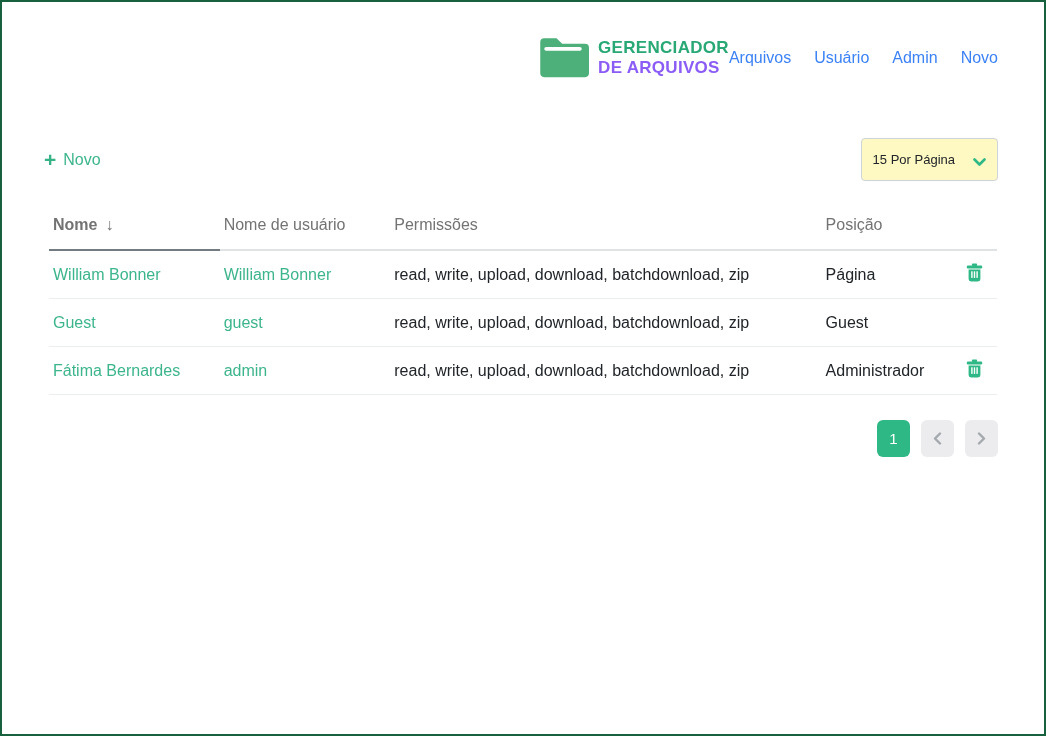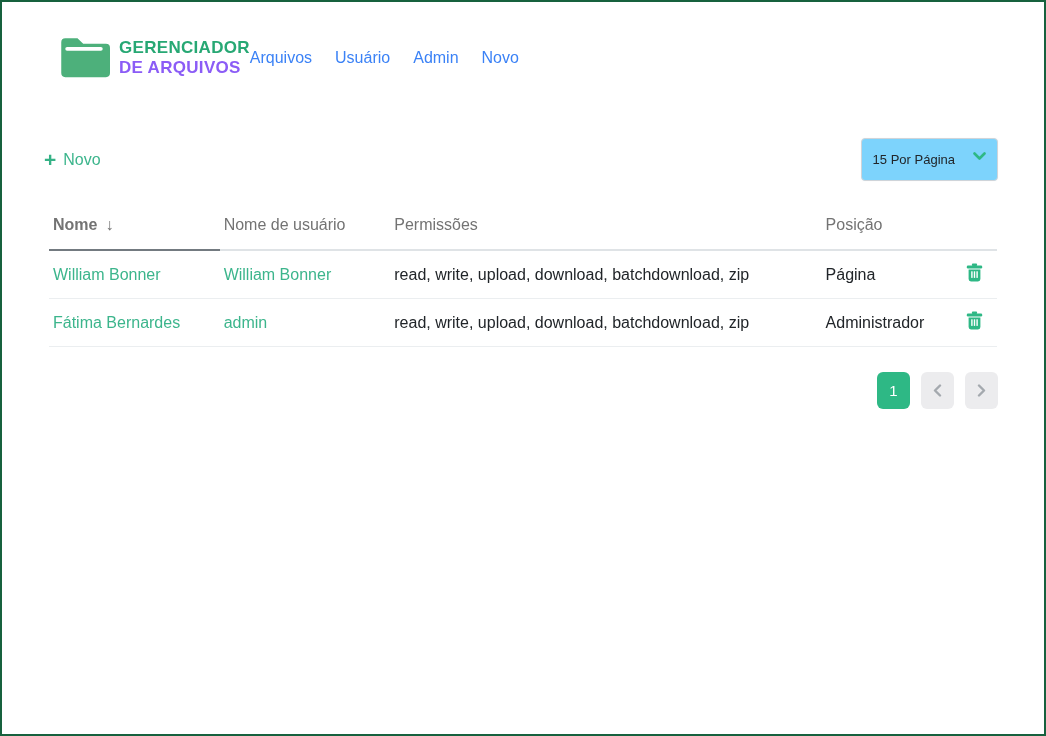--- a/index.html
+++ b/index.html
@@ -14,7 +14,7 @@
   
   .header {
     display: flex;
-    justify-content: flex-start;
+    justify-content: flex-end;
     align-items: center;
     padding: 32px 46px 0 56px;
   }

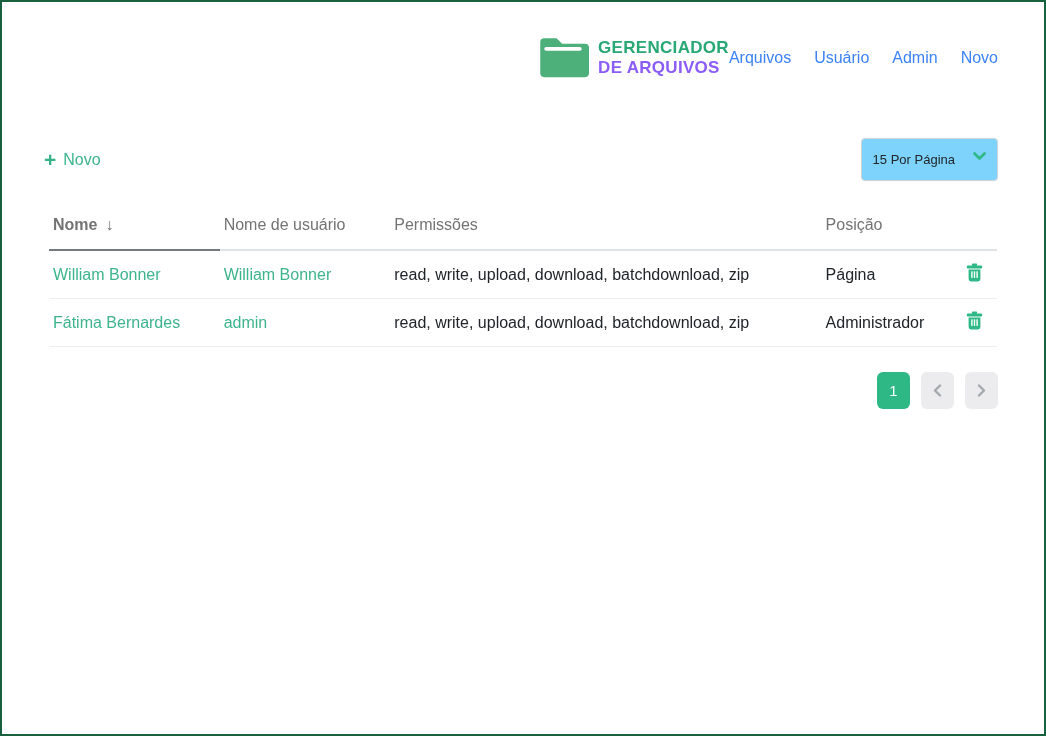--- a/index.html
+++ b/index.html
@@ -38,9 +38,9 @@
   }
   .plus-icon { font-size: 21px; font-weight: bold; line-height: 1; color: #35b286; }
   .per-page {
-    display: flex; align-items: flex-start; gap: 18px;
+    display: flex; align-items: flex-end; gap: 18px;
     border: 1px solid #cfd4d9; border-radius: 4px;
-    background: #7dd3fc; padding: 13px 11px;
+    background: #fef9c3; padding: 13px 11px;
     font-size: 13px; color: #212529; cursor: pointer;
     box-shadow: 0 0 2px rgba(0,0,0,.04);
   }

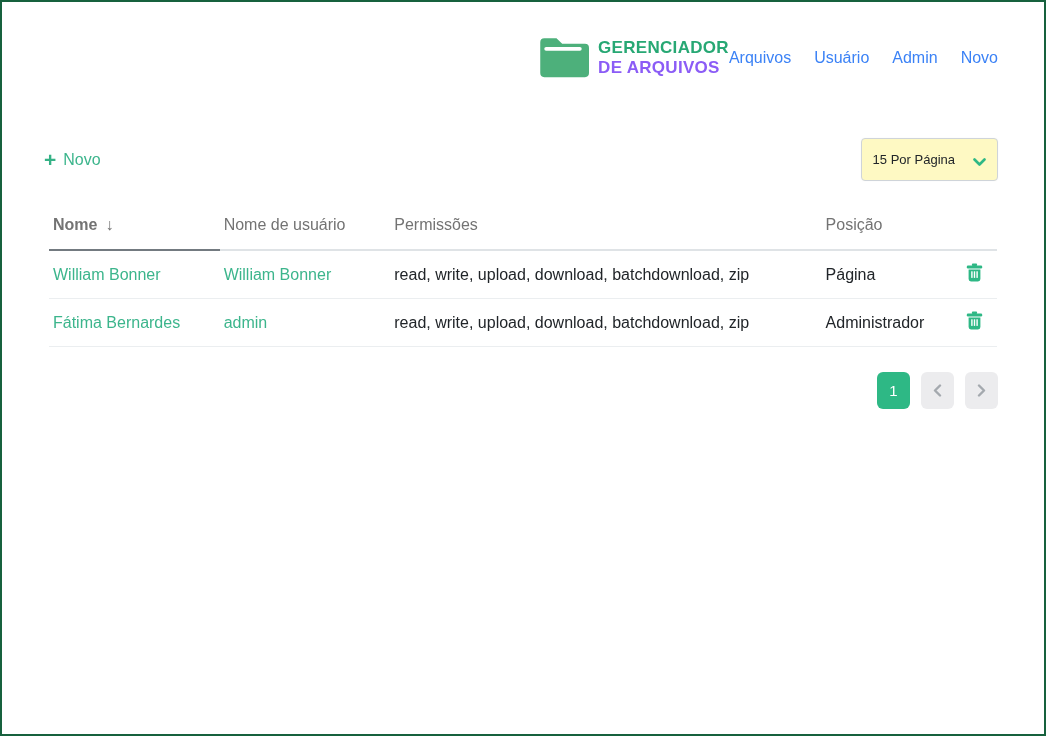--- a/index.html
+++ b/index.html
@@ -156,6 +156,24 @@
     </td>
   </tr>
         <tr>
+    <td><a class="green-link">Guest</a></td>
+    <td><a class="green-link">guest</a></td>
+    <td>read, write, upload, download, batchdownload, zip</td>
+    <td>Guest</td>
+    <td class="actions">
+      <span class="trash hidden">
+        <svg width="17" height="19" viewBox="0 0 17 19" fill="#2eb885">
+          <rect x="5.9" y="0.5" width="5.2" height="2.4" rx="0.9"></rect>
+          <rect x="0.8" y="2.6" width="15.4" height="2.8" rx="1.2"></rect>
+          <path d="M2.6 6.6 h11.8 v9.4 a2.4 2.4 0 0 1 -2.4 2.4 h-7 a2.4 2.4 0 0 1 -2.4 -2.4 z"></path>
+          <rect x="5.2" y="8.3" width="1.4" height="6.6" fill="#ffffff"></rect>
+          <rect x="7.8" y="8.3" width="1.4" height="6.6" fill="#ffffff"></rect>
+          <rect x="10.4" y="8.3" width="1.4" height="6.6" fill="#ffffff"></rect>
+        </svg>
+      </span>
+    </td>
+  </tr>
+        <tr>
     <td><a class="green-link">Fátima Bernardes</a></td>
     <td><a class="green-link">admin</a></td>
     <td>read, write, upload, download, batchdownload, zip</td>

